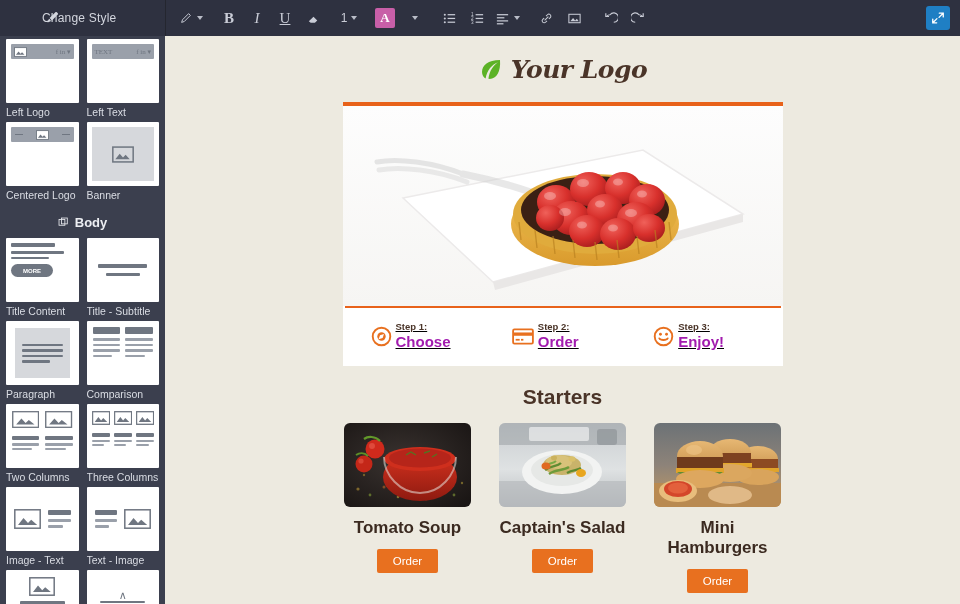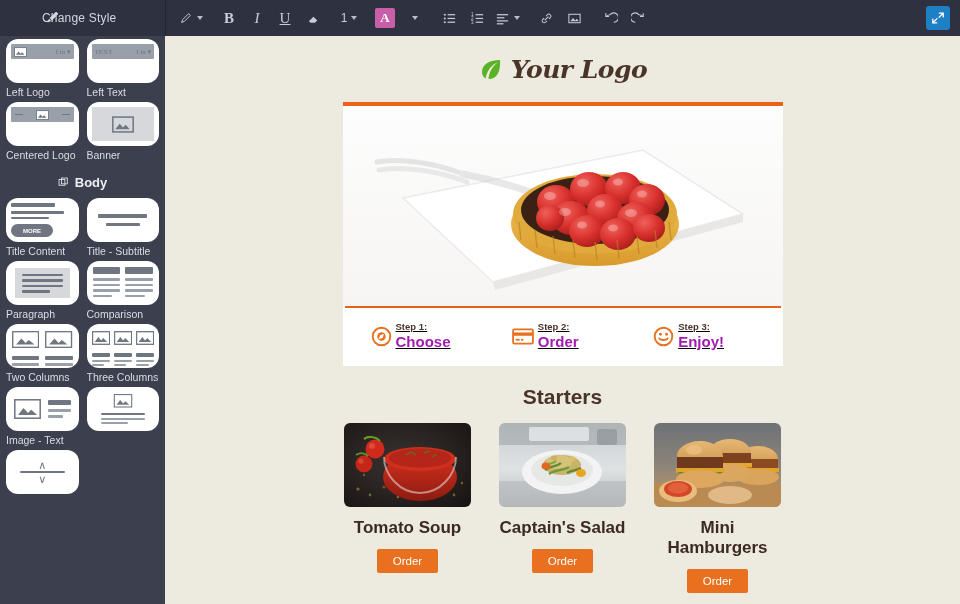--- a/index.html
+++ b/index.html
@@ -99,8 +99,8 @@
   }
   .cell:nth-child(even) { padding-right: 0; padding-left: 4px; }
   .thumb {
-    width: 100%; height: 44px;
-    background: #fff; border-radius: 12px;
+    width: 100%; height: 64px;
+    background: #fff; border-radius: 1px;
     position: relative; overflow: hidden;
     padding: 5px;
   }

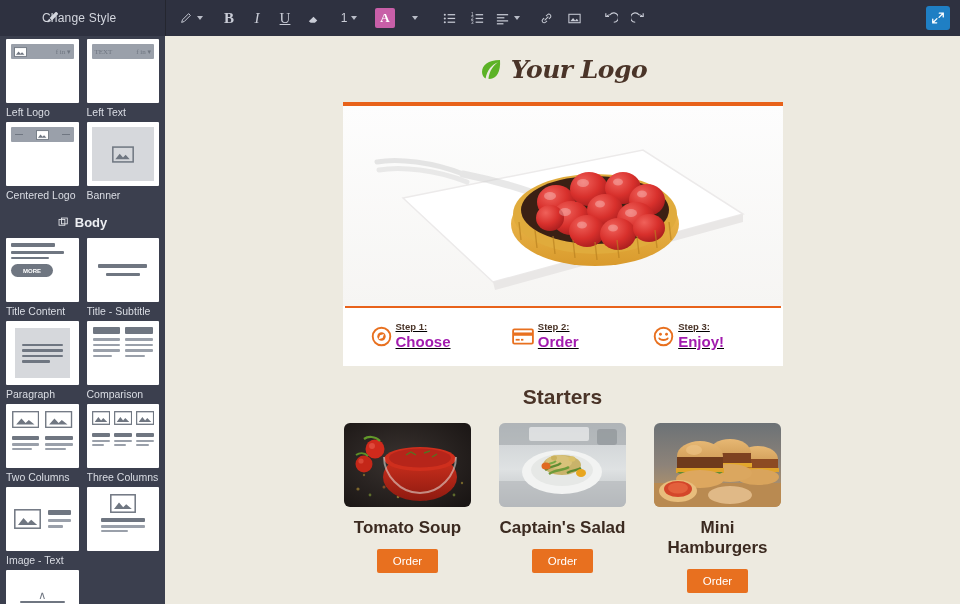--- a/index.html
+++ b/index.html
@@ -479,6 +479,20 @@
       <div class="cell-lbl">Image - Text</div>
     </div>
 
+    <div class="cell">
+      <div class="thumb" style="display:flex;align-items:center;gap:7px;padding:7px 8px;">
+        <div style="flex:1;">
+          <div class="bar" style="height:4.5px;width:100%;"></div>
+          <div class="lbar" style="height:3px;width:100%;margin-top:4px;"></div>
+          <div class="lbar" style="height:3px;width:65%;margin-top:3px;"></div>
+        </div>
+        <svg width="27" height="20" viewBox="0 0 27 20">
+            <rect x="0.8" y="0.8" width="25.4" height="18.4" fill="none" stroke="#6f7681" stroke-width="1.5"></rect>
+            <path d="M4 16l5.5-7 4.5 5 3.2-3.2 6 5.2z" fill="#6f7681"></path>
+          </svg>
+      </div>
+      <div class="cell-lbl">Text - Image</div>
+    </div>
 
     <div class="cell">
       <div class="thumb" style="display:flex;flex-direction:column;align-items:center;padding:7px 14px;">

